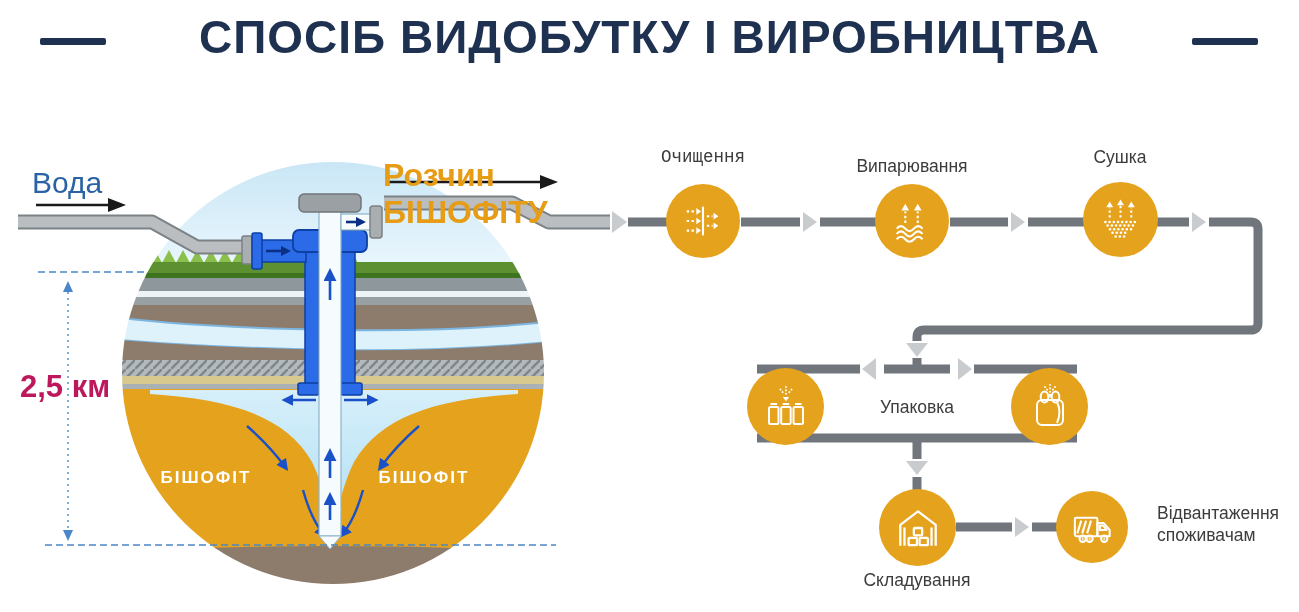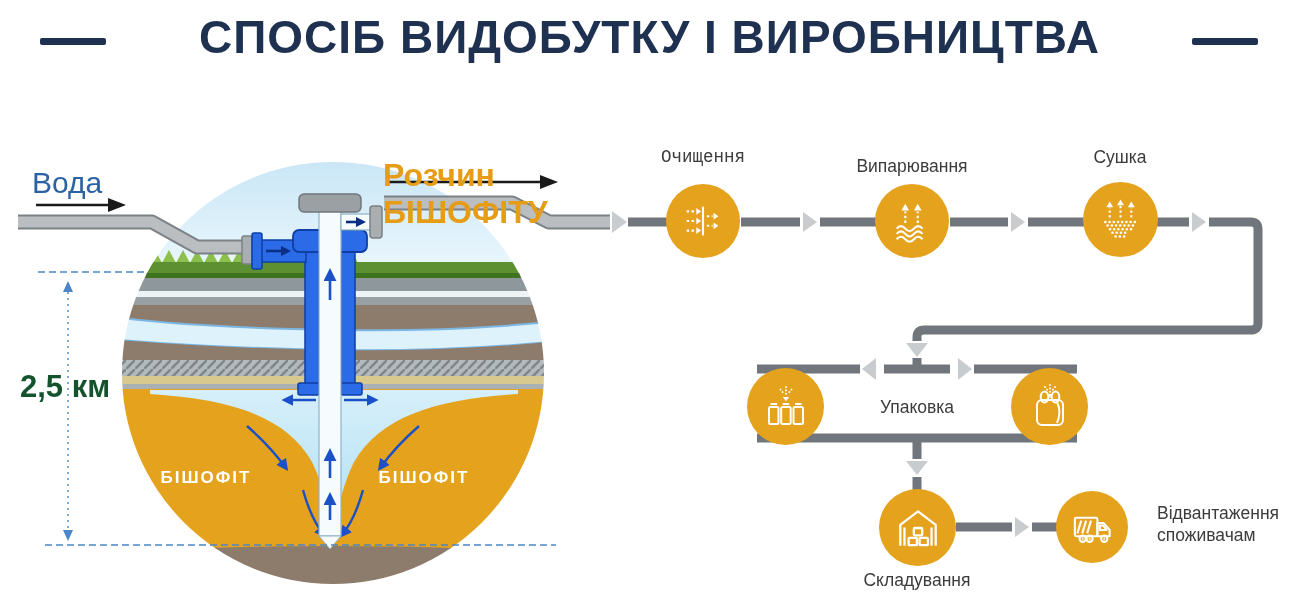--- a/index.html
+++ b/index.html
@@ -14,7 +14,7 @@
   .lbl-c{text-align:center;}
   .water-lbl{left:32px;top:164px;font-size:30px;font-weight:normal;color:#2b62a3;}
   .brine-lbl{left:383px;top:110px;font-size:32px;font-weight:bold;color:#e79c15;line-height:1.15;margin-top:47px;}
-  .depth-lbl{left:20px;top:368px;font-size:31px;font-weight:bold;color:#14532d;}
+  .depth-lbl{left:20px;top:368px;font-size:31px;font-weight:bold;color:#be185d;}
   .deposit-lbl{position:absolute;top:468px;width:140px;text-align:center;color:#fff;
                font-size:17px;font-weight:bold;letter-spacing:2px;}
   .dep-l{left:136px;} .dep-r{left:354px;}

